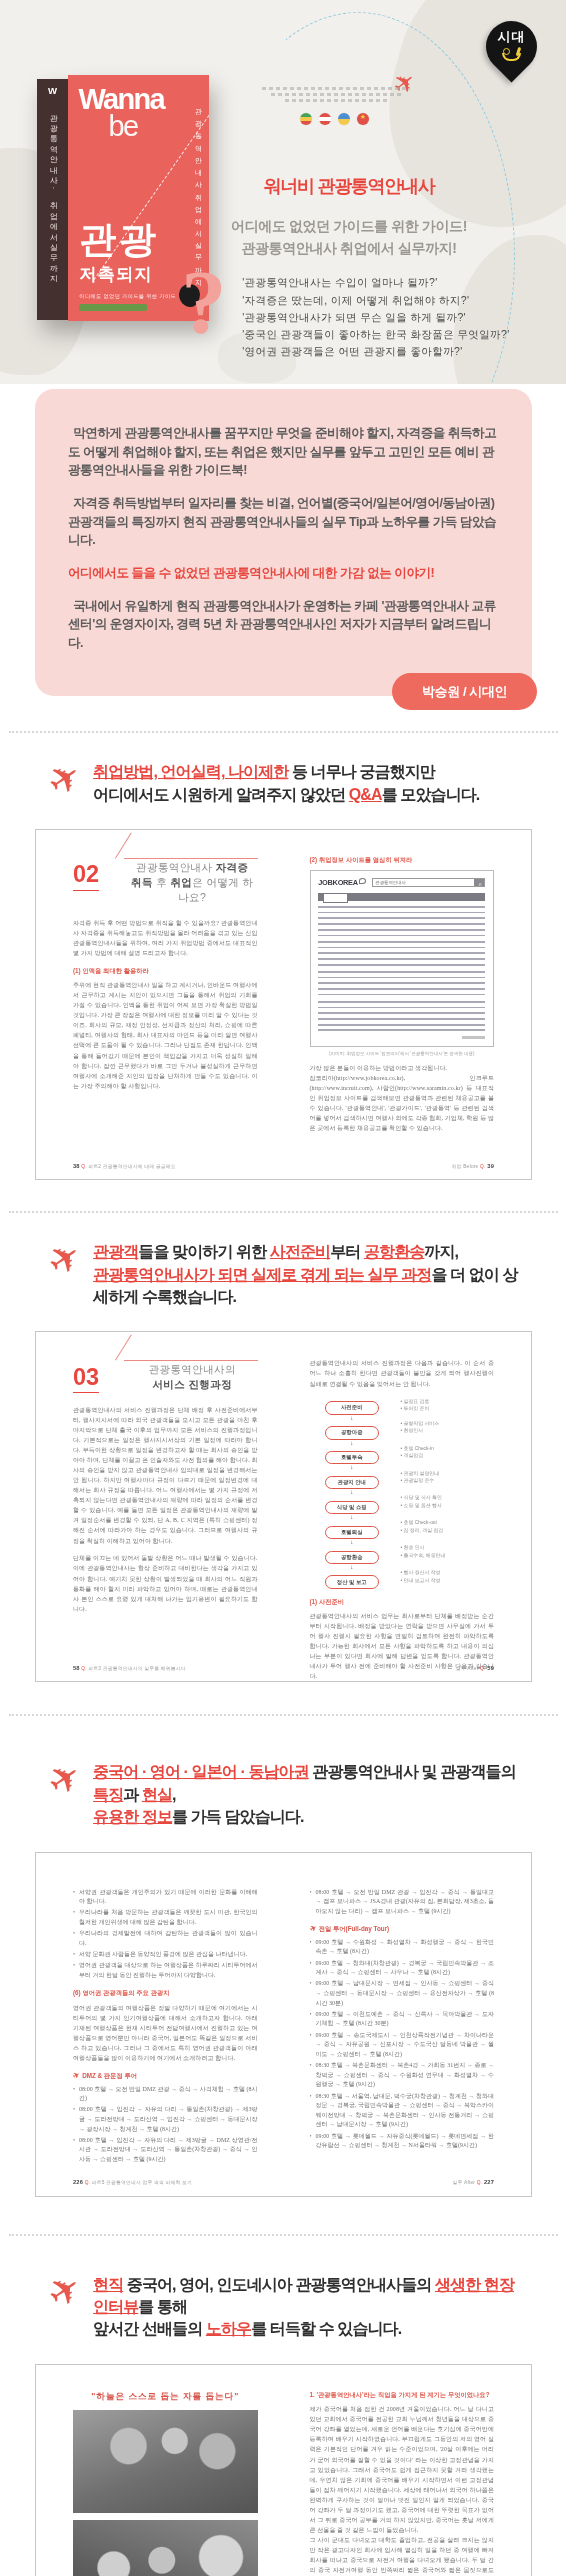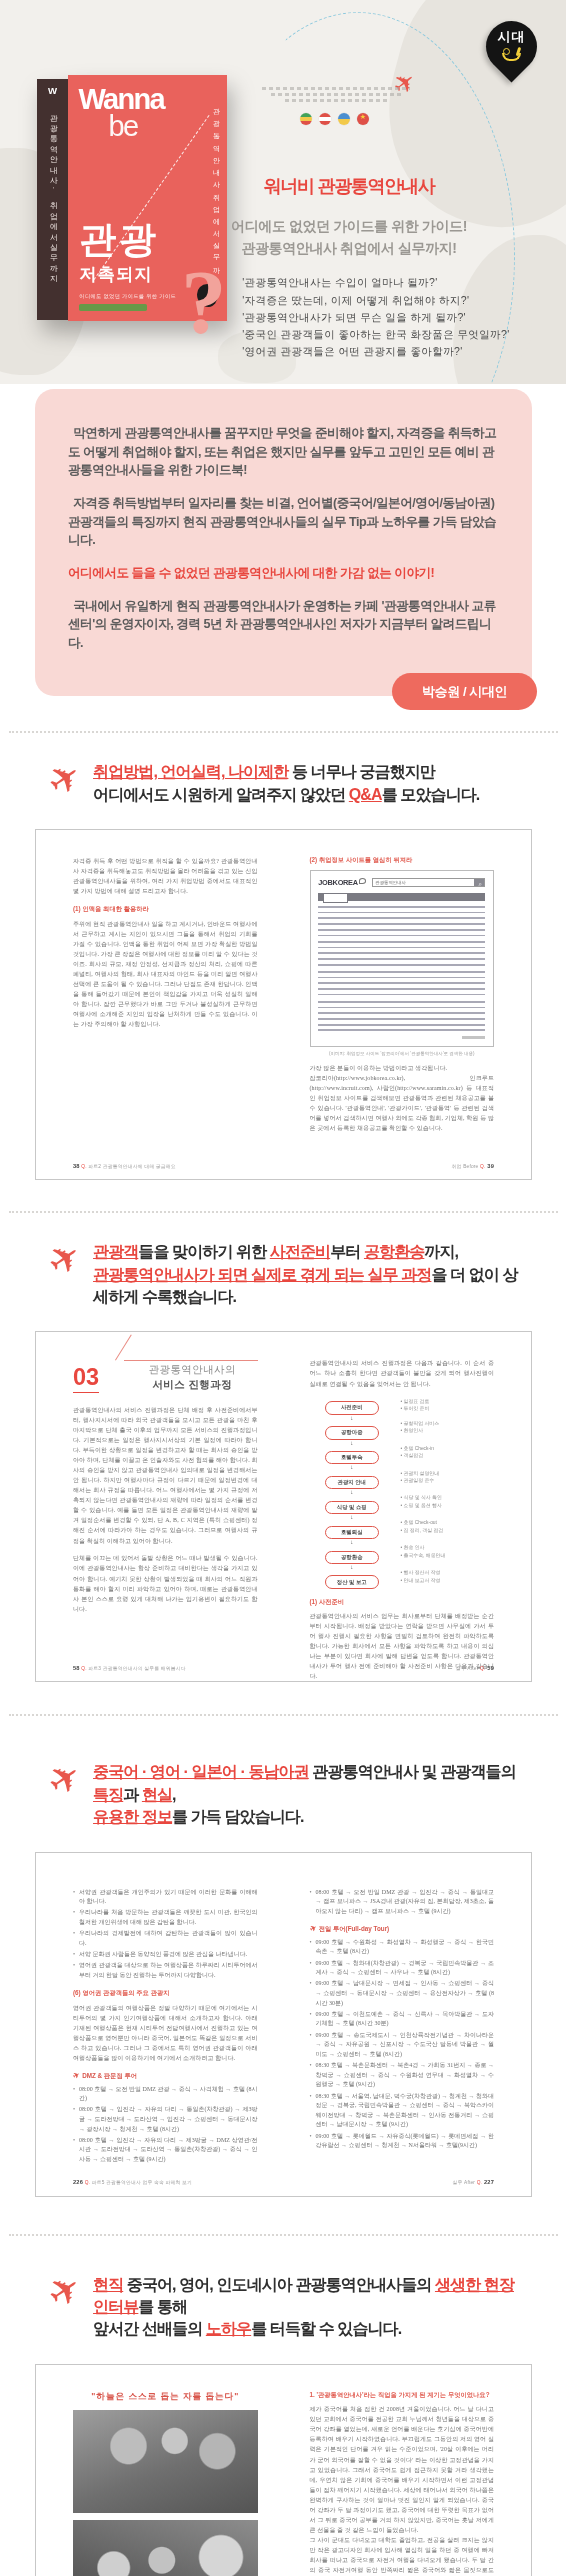--- a/index.html
+++ b/index.html
@@ -31,7 +31,7 @@
   .spine{position:absolute;left:0;top:4.4px;width:31px;height:241px;background:#43302f;color:#fff;}
   .spine-w{position:absolute;top:5.2px;left:0;width:31px;text-align:center;font-weight:bold;font-size:9.6px;color:#fff;}
   .spine-txt{position:absolute;top:30px;left:50%;transform:translateX(-50%);writing-mode:vertical-rl;font-size:7.8px;letter-spacing:2.6px;color:#f3e9e6;}
-  .cover{position:absolute;left:31px;top:0;width:159px;height:246px;background:var(--coral);overflow:hidden;}
+  .cover{position:absolute;left:31px;top:0;width:141px;height:246px;background:var(--coral);overflow:hidden;}
   .wanna{position:absolute;left:10.5px;top:10.5px;color:#fff;font-size:29px;font-weight:bold;letter-spacing:-1.7px;line-height:.95;}
   .wanna .be{display:block;padding-left:30px;font-weight:normal;opacity:.95;}
   .cov-dash{position:absolute;left:-17.4px;top:122px;width:201px;border-top:0.9px dashed rgba(255,255,255,.85);transform:rotate(-55deg);}

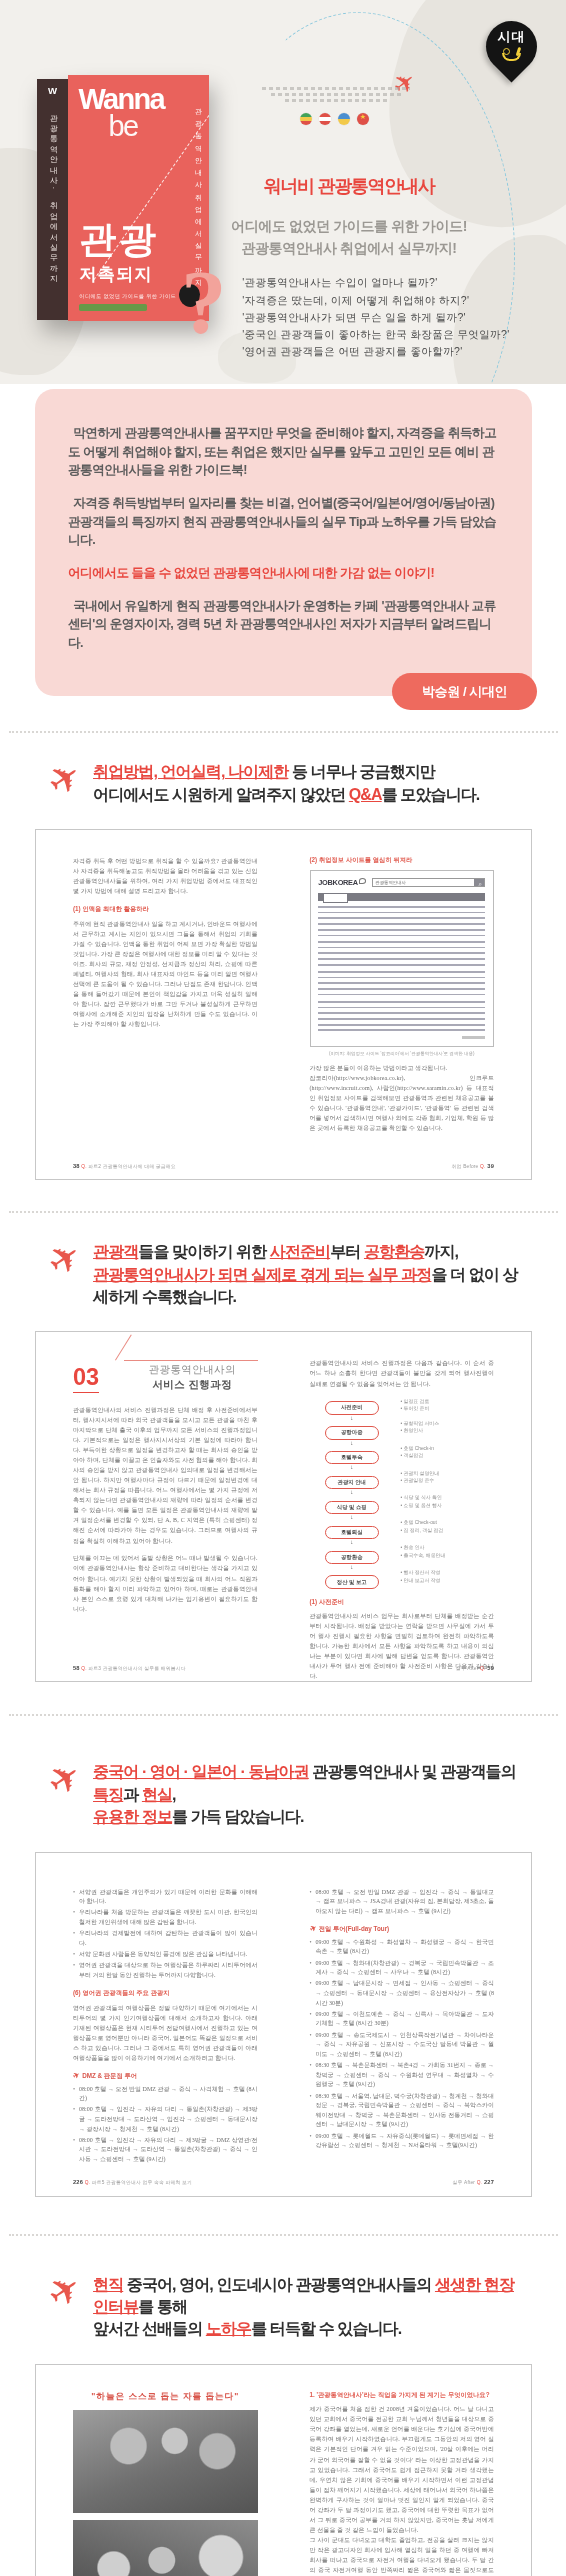--- a/index.html
+++ b/index.html
@@ -232,6 +232,14 @@
 
 <div class="spread">
   <div class="page">
+    <div class="chap">
+      <div class="chap-num">02</div>
+      <div class="chap-rule"></div>
+      <div class="chap-title">
+        <div><span>관광통역안내사 </span><b>자격증</b></div>
+        <div><b>취득</b><span> 후 </span><b>취업</b><span>은 어떻게 하나요?</span></div>
+      </div>
+    </div>
     <div class="pbody">자격증 취득 후 어떤 방법으로 취직을 할 수 있을까요? 관광통역안내사 자격증을 취득해놓고도 취직방법을 몰라 어려움을 겪고 있는 신입 관광통역안내사들을 위하여, 여러 가지 취업방법 중에서도 대표적인 몇 가지 방법에 대해 설명 드리고자 합니다.</div>
     <div class="psub">(1) 인맥을 최대한 활용하라</div>
     <div class="pbody">주위에 현직 관광통역안내사 일을 하고 계시거나, 인바운드 여행사에서 근무하고 계시는 지인이 있으시면 그들을 통해서 취업의 기회를 가질 수 있습니다. 인맥을 통한 취업이 어찌 보면 가장 확실한 방법일 것입니다. 가장 큰 장점은 여행사에 대한 정보를 미리 알 수 있다는 것이죠. 회사의 규모, 재정 안정성, 선지급과 정산의 처리, 쇼핑에 따른 페널티, 여행사의 형태, 회사 대표자의 마인드 등을 미리 알면 여행사 선택에 큰 도움이 될 수 있습니다. 그러나 단점도 존재 한답니다. 인맥을 통해 들어갔기 때문에 본인이 책임감을 가지고 더욱 성실히 일해야 합니다. 잠깐 근무했다가 바로 그만 두거나 불성실하게 근무하면 여행사에 소개해준 지인의 입장을 난처하게 만들 수도 있습니다. 이는 가장 주의해야 할 사항입니다.</div>

